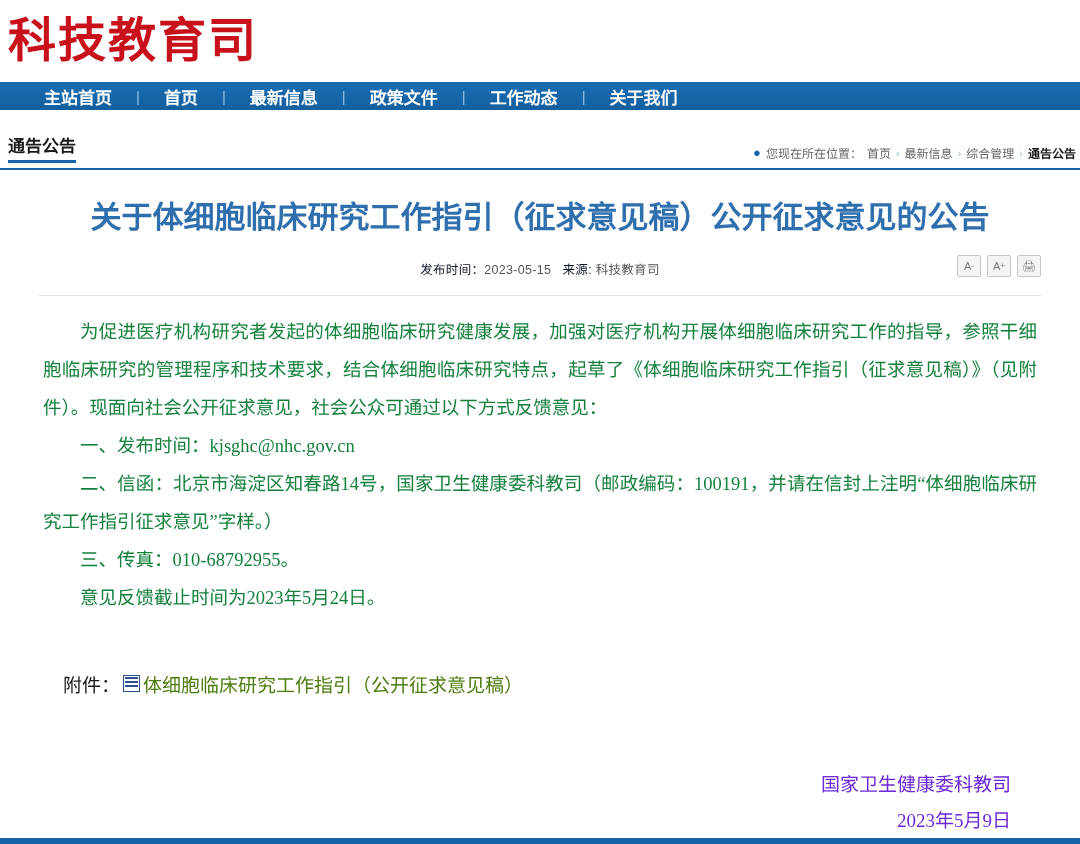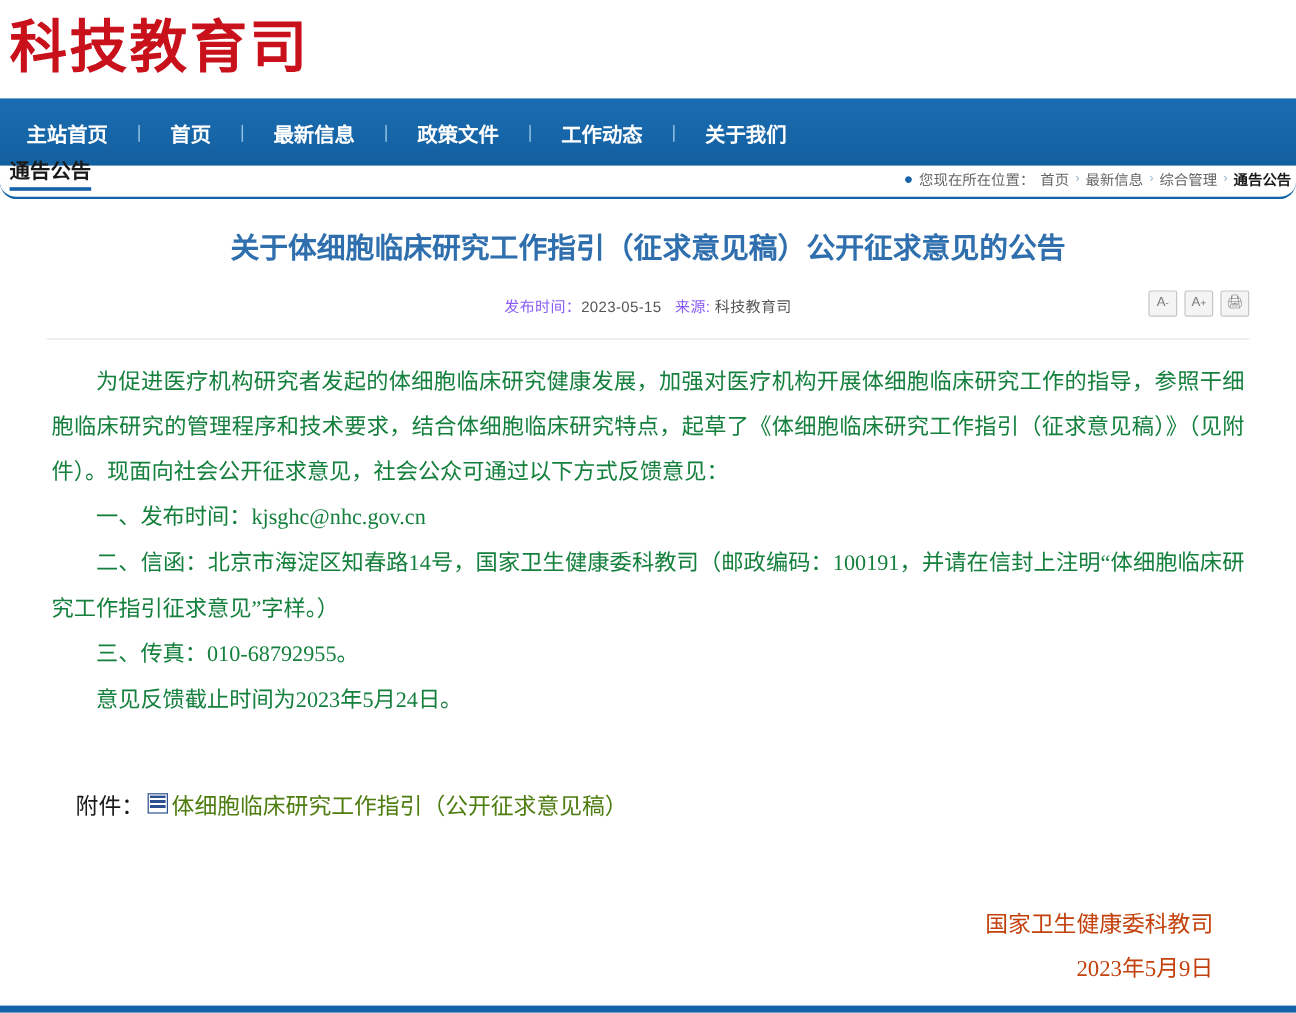--- a/index.html
+++ b/index.html
@@ -36,11 +36,12 @@
 
   
   .nav-bar {
-    height: 56px;
+    height: 28px;
     background: #1563a8;
     background: linear-gradient(to bottom, #1a6cb2 0%, #13609f 100%);
     display: flex;
     align-items: center;
+    padding-left: 22px;
     color: #ffffff;
   }
   .nav-item {

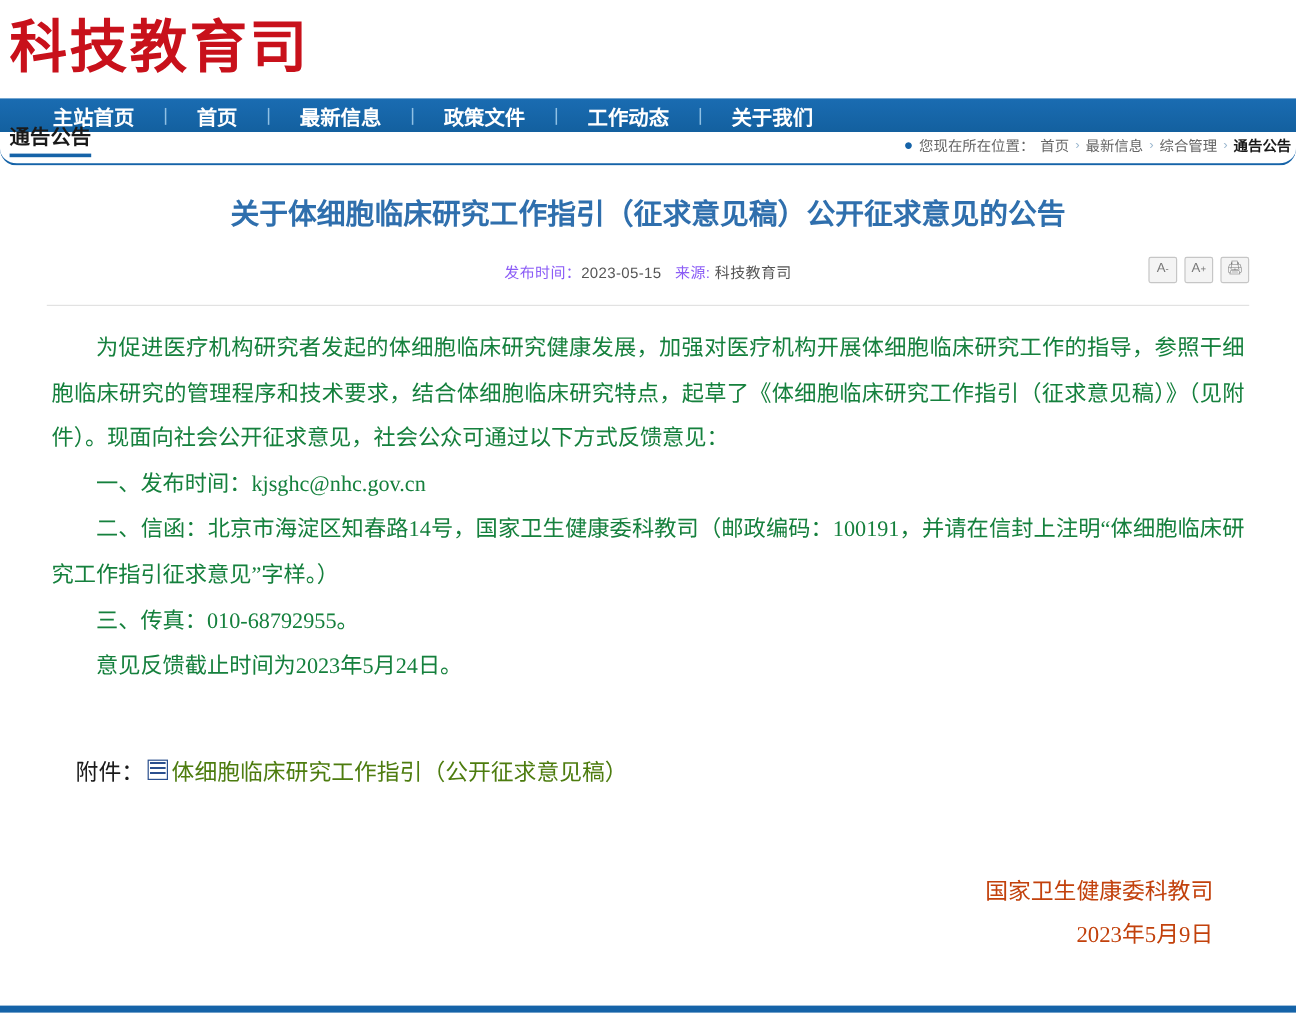--- a/index.html
+++ b/index.html
@@ -61,14 +61,13 @@
 
   
   .crumb-row {
-    height: 28px;
+    height: 60px;
     display: flex;
     align-items: flex-end;
     justify-content: space-between;
     border-bottom: 2px solid #1563a8;
     padding: 0 4px 5px 8px;
     box-sizing: border-box;
-    border-radius: 15px;
   }
   .channel-title {
     font-size: 17px;

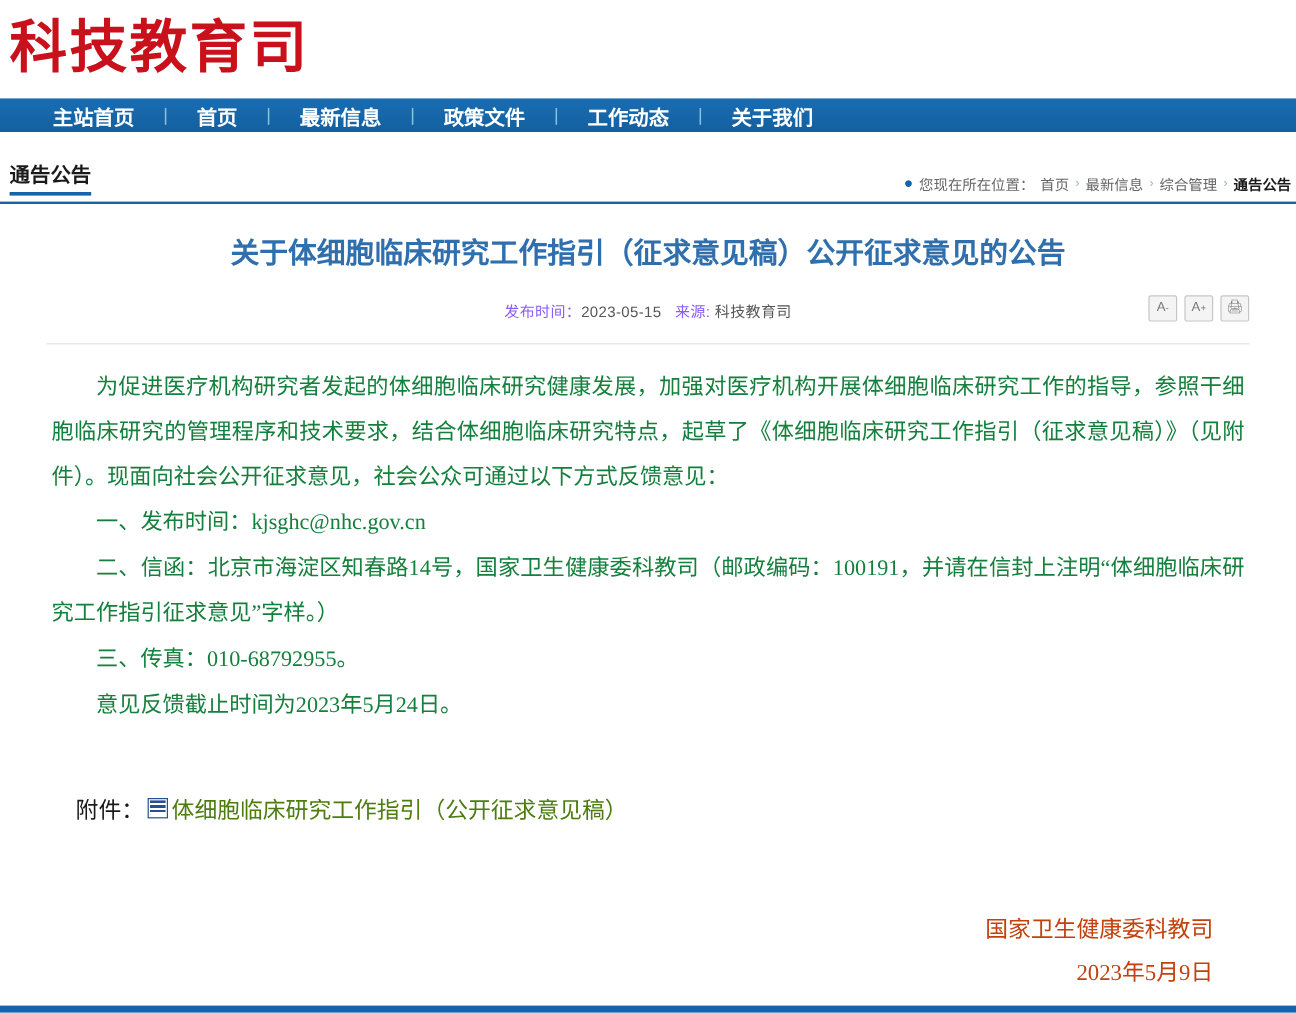--- a/index.html
+++ b/index.html
@@ -107,7 +107,7 @@
   .article-title {
     text-align: center;
     font-family: "Liberation Serif", serif;
-    font-size: 24px;
+    font-size: 31px;
     font-weight: bold;
     color: #2f6fad;
     line-height: 1.4;

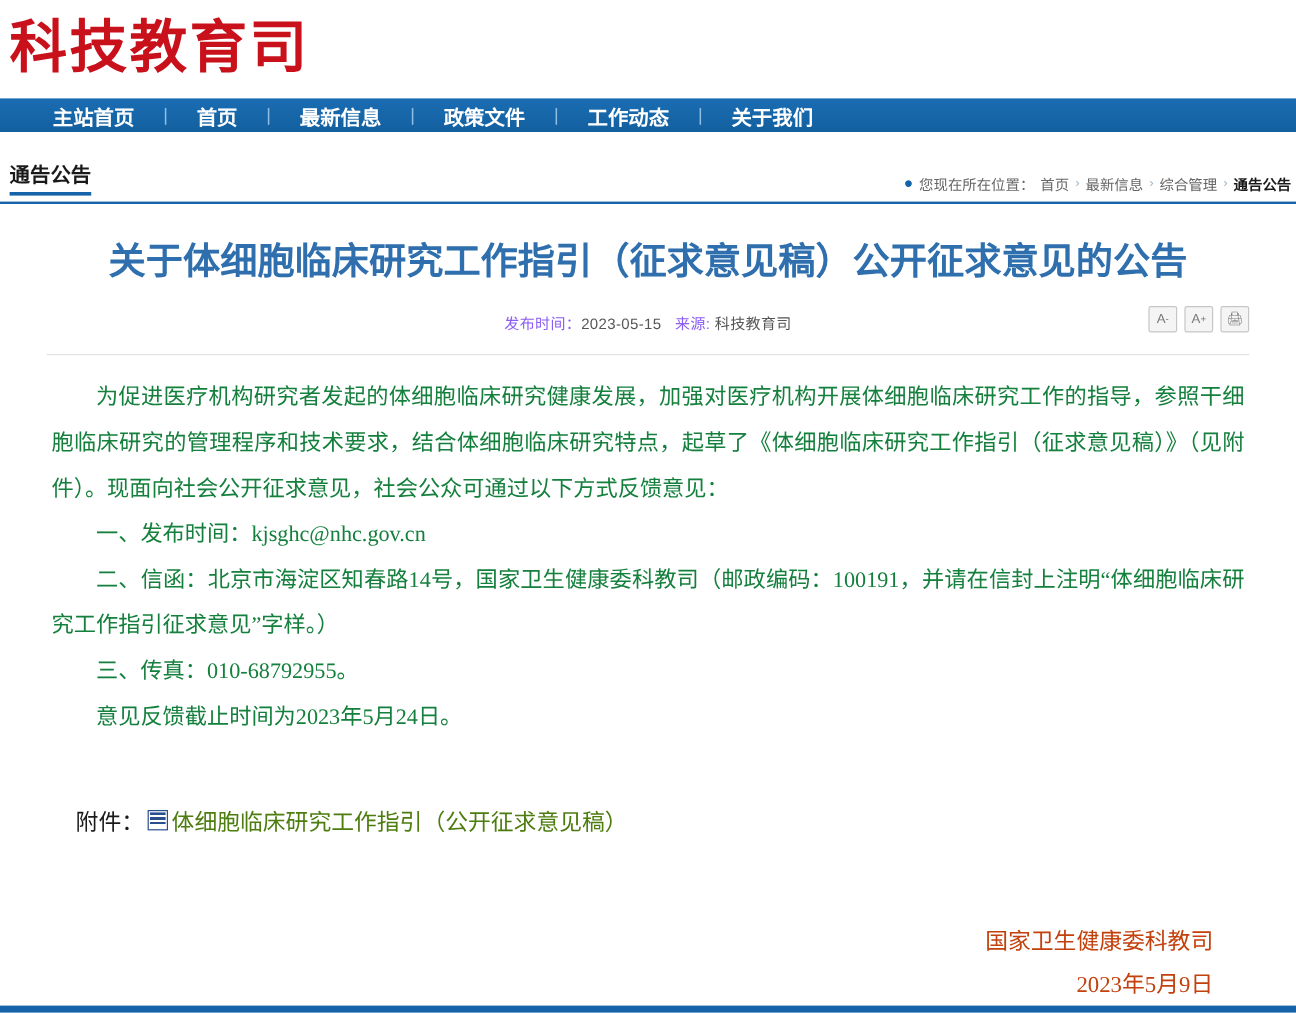--- a/index.html
+++ b/index.html
@@ -126,7 +126,7 @@
     color: #555;
     letter-spacing: 0.3px;
   }
-  .meta-text .label { color: #8b5cf6; }
+  .meta-text .label { color: #0f172a; }
   .meta-tools {
     position: absolute;
     right: 0;

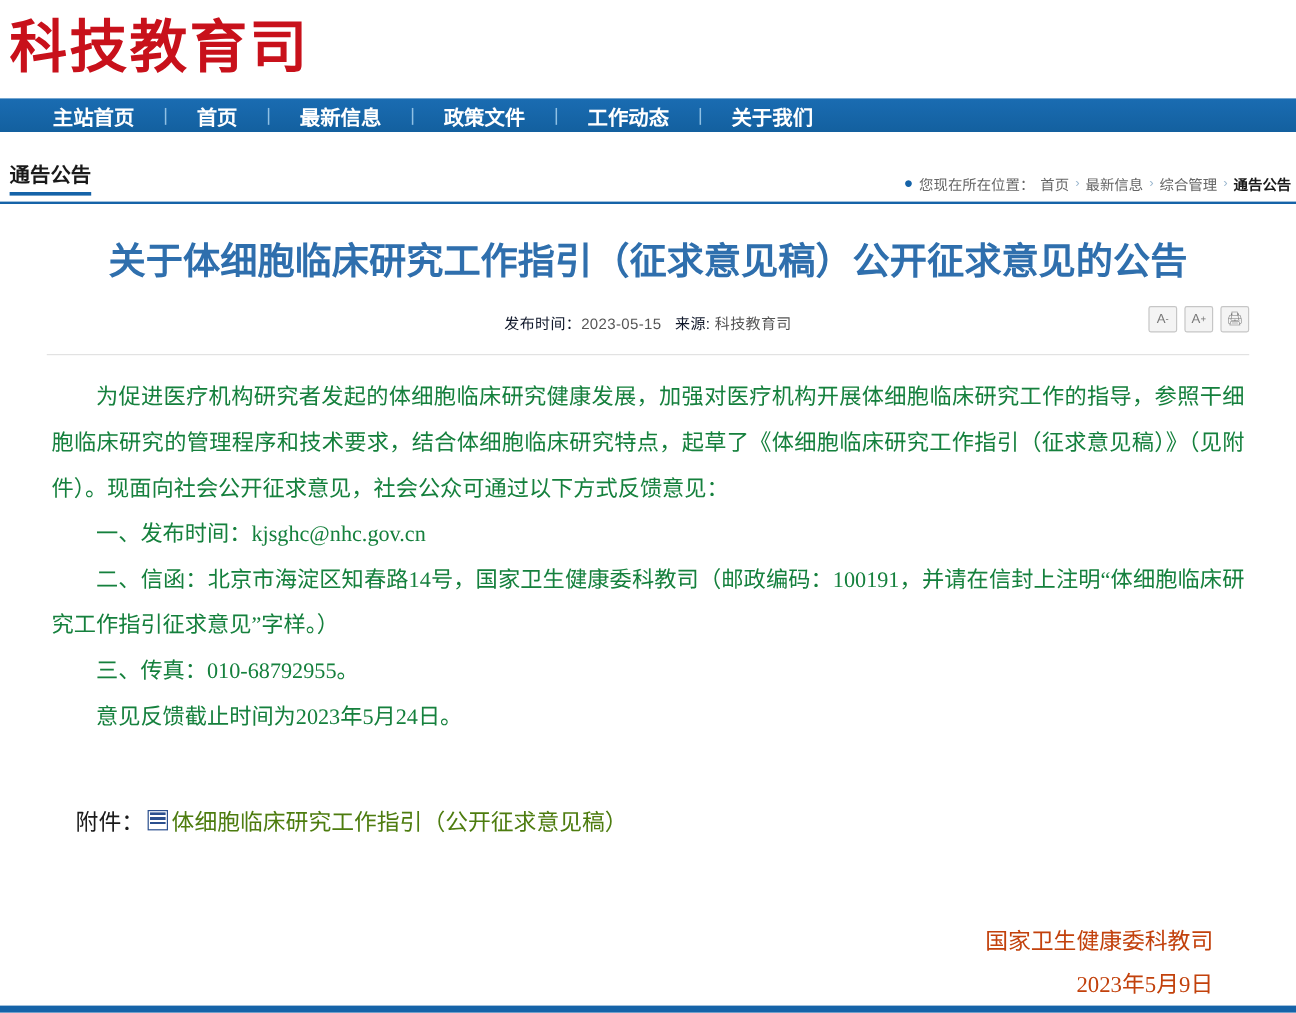--- a/index.html
+++ b/index.html
@@ -209,7 +209,7 @@
     line-height: 1.9;
     text-align: right;
     padding-right: 30px;
-    color: #c2410c;
+    color: #6d28d9;
   }
 
   .bottom-rule {

